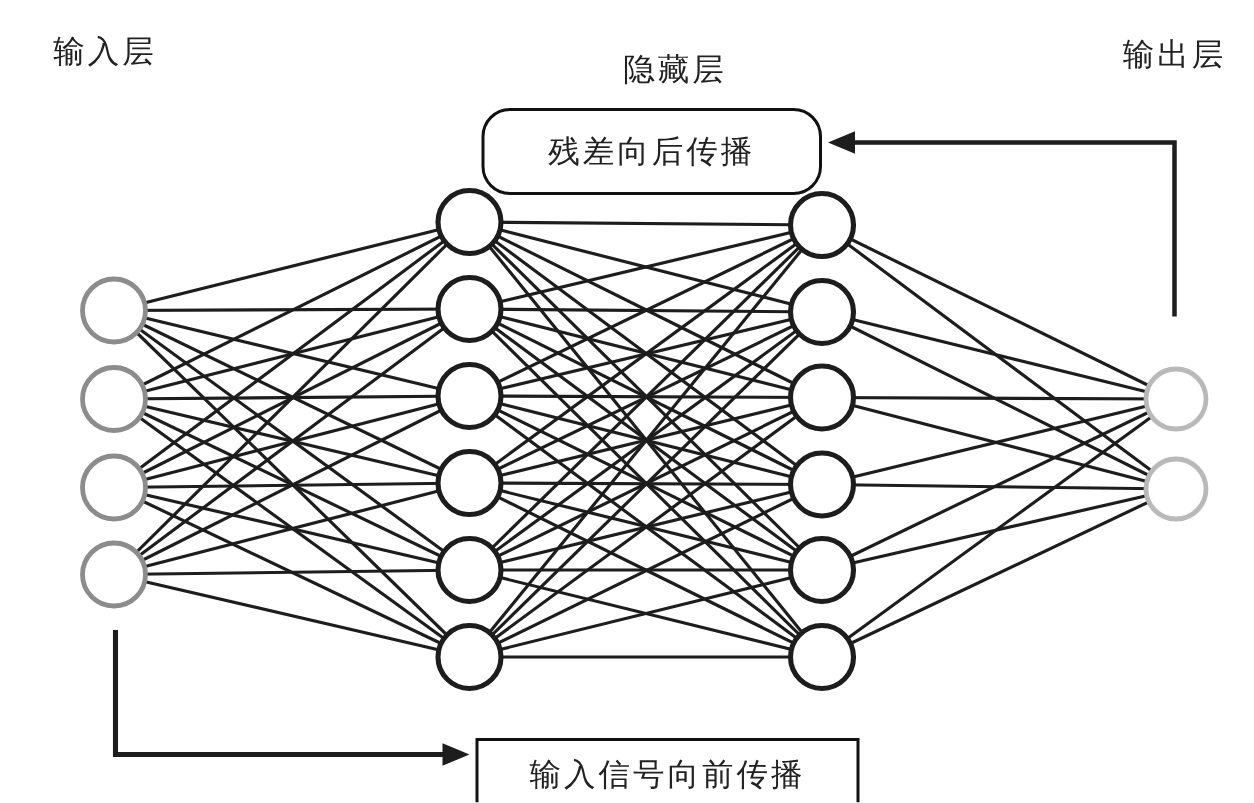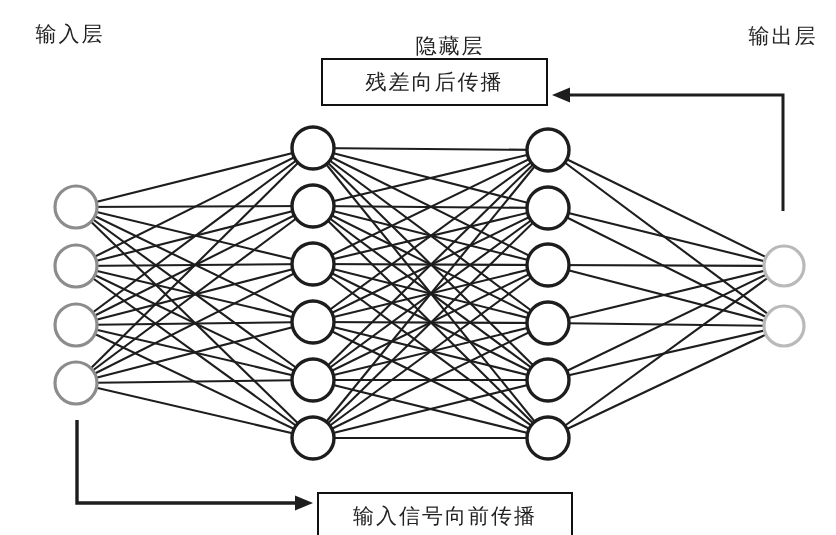--- a/index.html
+++ b/index.html
@@ -142,7 +142,7 @@
 
   <div class="layer-label" style="left: 783px; top: 36px;">输出层</div>
 
-  <div class="flow-box" style="left: 321px; top: 58px; width: 227px; height: 48px;">
+  <div class="flow-box" style="left: 321px; top: 72px; width: 227px; height: 58px; border-radius: 19px;">
     <span>残差向后传播</span>
   </div>
 

